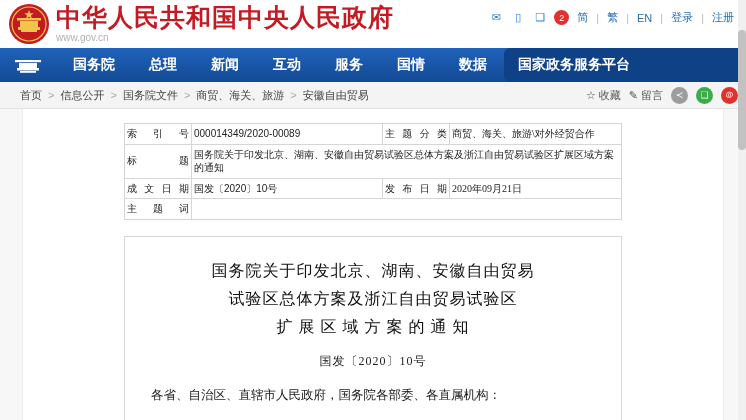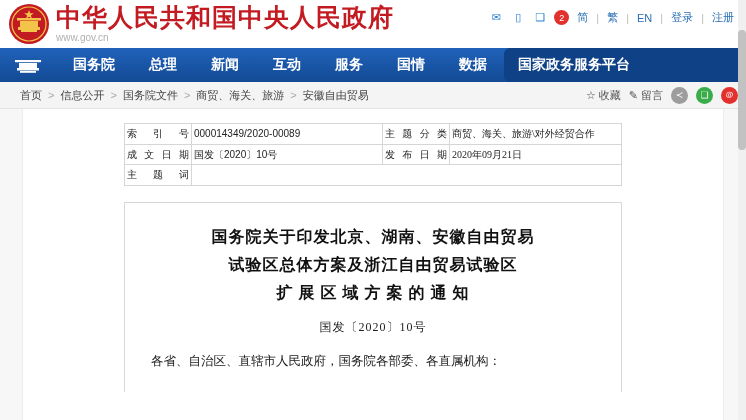--- a/index.html
+++ b/index.html
@@ -381,6 +381,10 @@
         <td class="wide">商贸、海关、旅游\对外经贸合作</td>
       </tr>
       <tr>
+        <td class="lbl">标      题</td>
+        <td colspan="3">国务院关于印发北京、湖南、安徽自由贸易试验区总体方案及浙江自由贸易试验区扩展区域方案的通知</td>
+      </tr>
+      <tr>
         <td class="lbl">成文日期</td>
         <td class="val">国发〔2020〕10号</td>
         <td class="lbl2">发布日期</td>

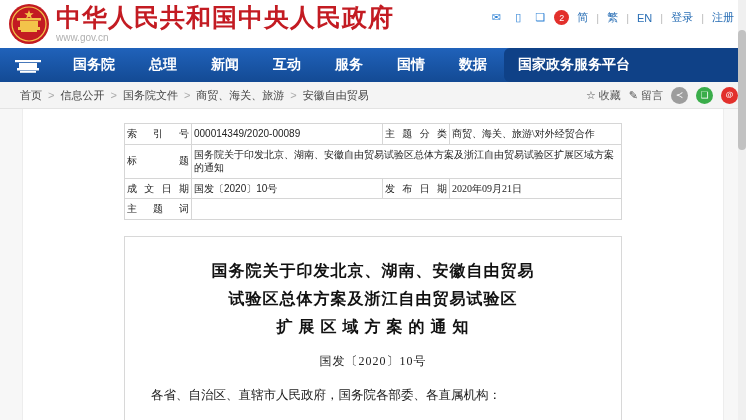--- a/index.html
+++ b/index.html
@@ -241,7 +241,7 @@
   }
   .doc-title {
     font-family: "Liberation Serif", serif;
-    font-weight: bold;
+    font-weight: normal;
     font-size: 16px;
     color: #111;
     text-align: center;

